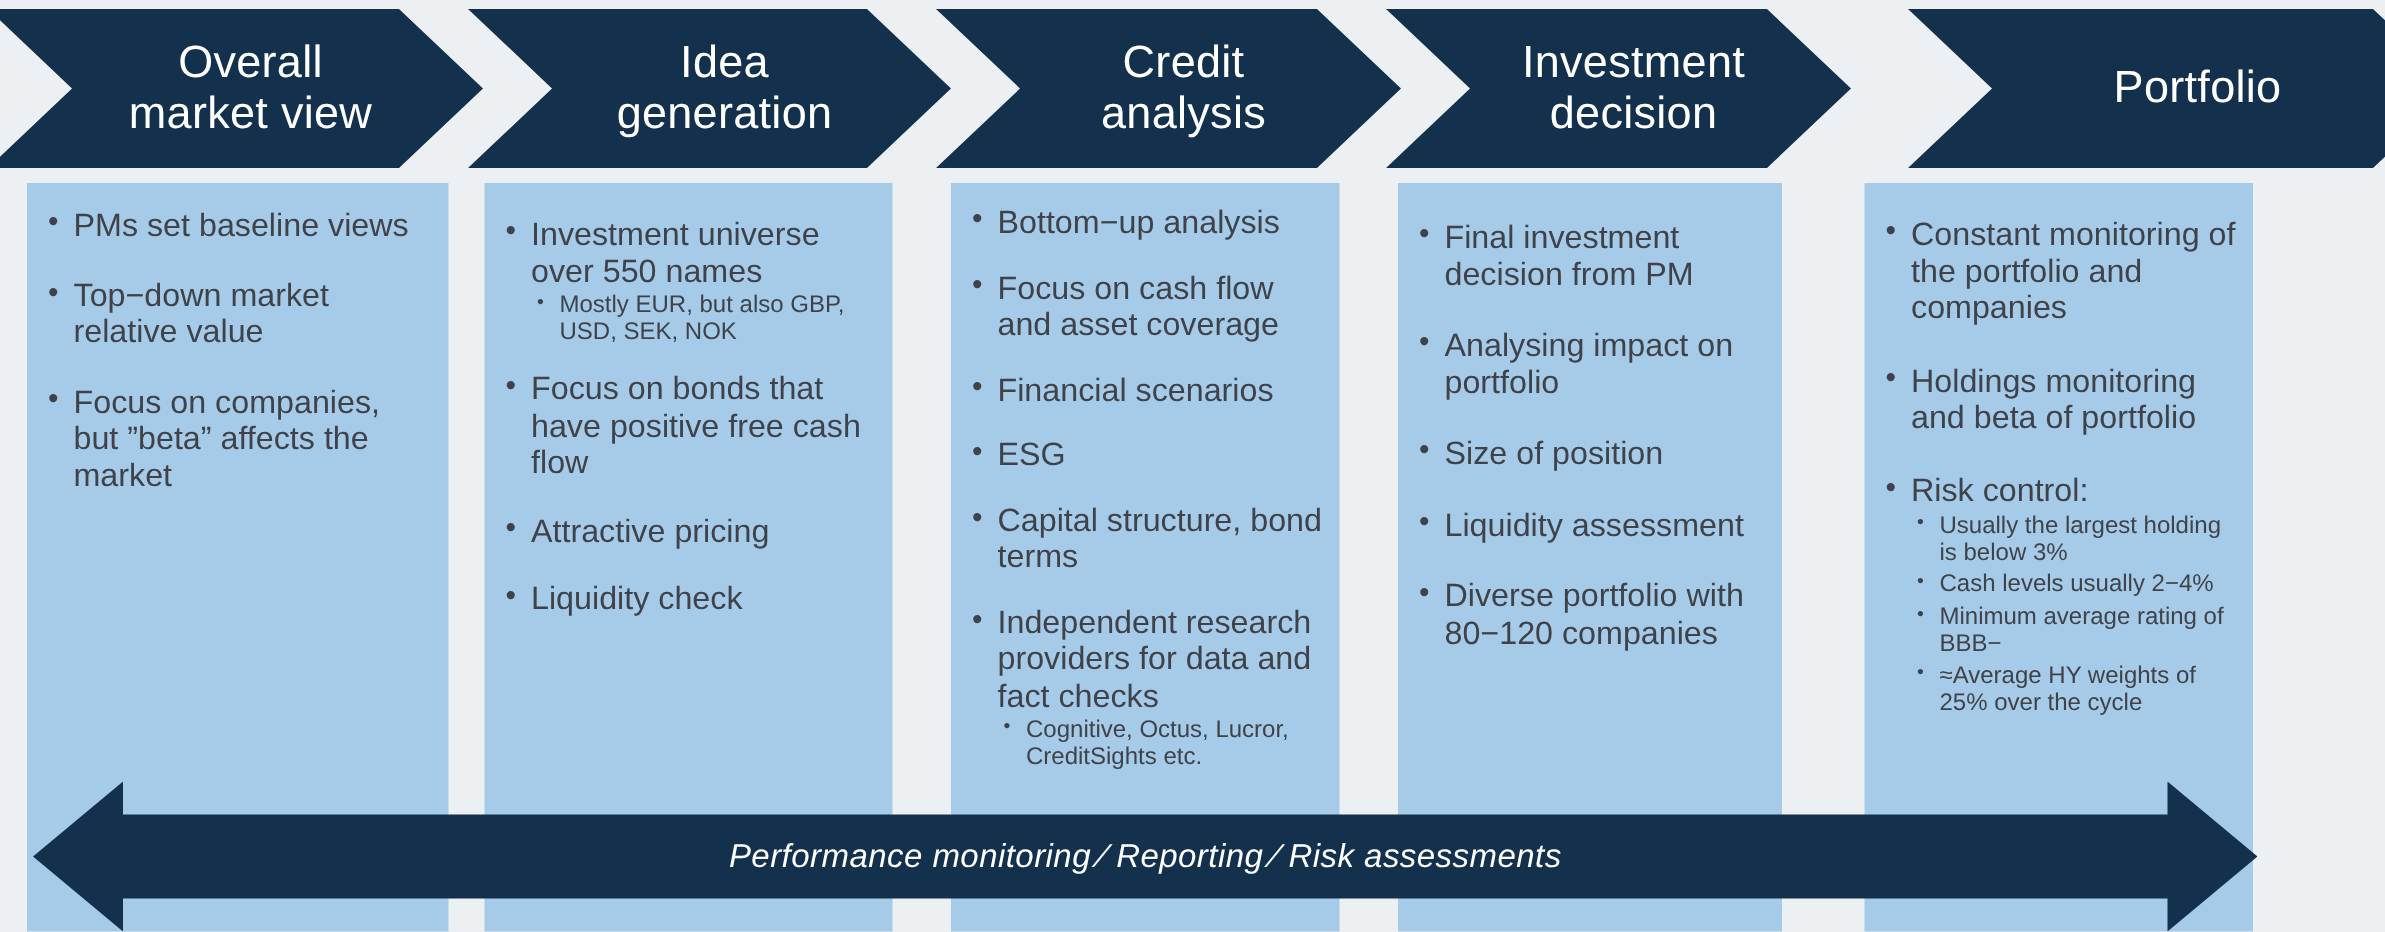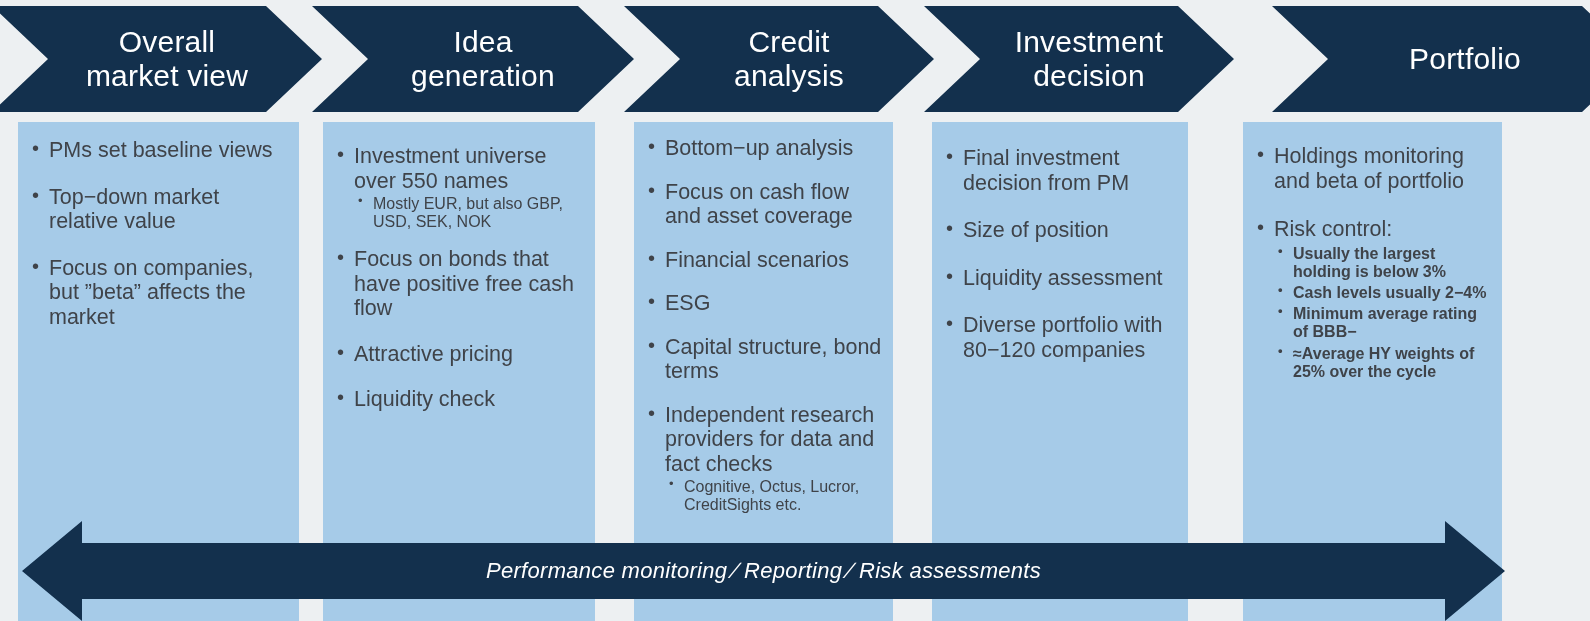--- a/index.html
+++ b/index.html
@@ -274,6 +274,9 @@
   <div class="panel p5" style="left:1243px; width:259px;">
     <ul class="bullets">
       <li>
+        <span>Constant monitoring of the portfolio and companies</span>
+      </li>
+      <li>
         <span>Holdings monitoring and beta of portfolio</span>
       </li>
       <li class="has-sub">

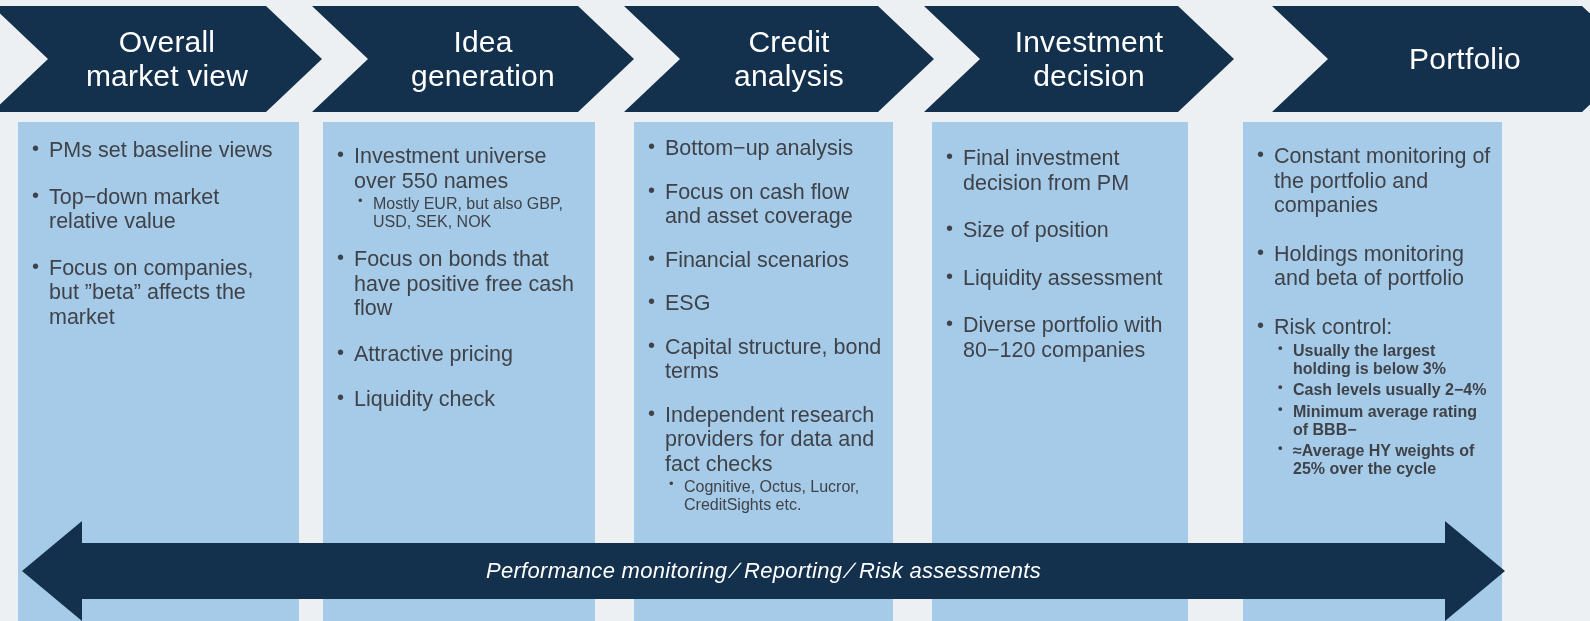--- a/index.html
+++ b/index.html
@@ -260,6 +260,9 @@
         <span>Final investment decision from PM</span>
       </li>
       <li>
+        <span>Analysing impact on portfolio</span>
+      </li>
+      <li>
         <span>Size of position</span>
       </li>
       <li>

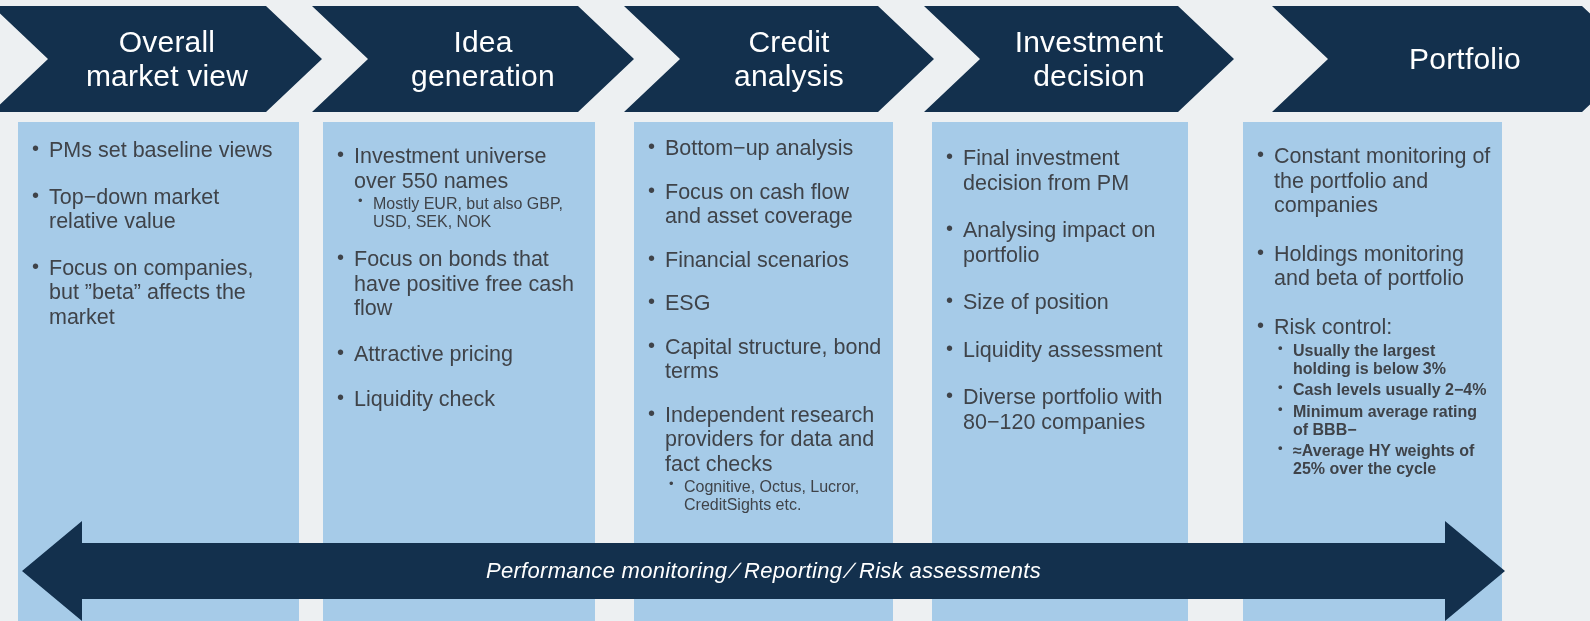--- a/index.html
+++ b/index.html
@@ -124,7 +124,7 @@
   .panel.p5 { padding-top: 22px; }
   .panel.p5 .bullets > li { margin-bottom: 24px; }
   .panel.p5 .bullets > li.has-sub { margin-bottom: 6px; }
-  .panel.p5 .subbullets > li { margin-top: 3px; font-weight: bold; }
+  .panel.p5 .subbullets > li { margin-top: 3px; }
 
   
   .banner {

